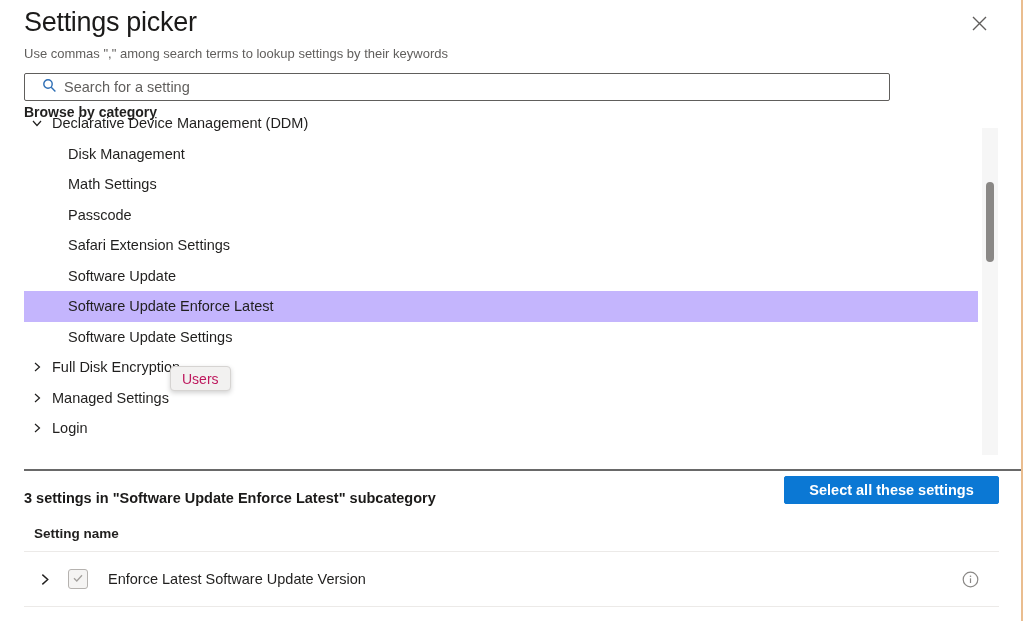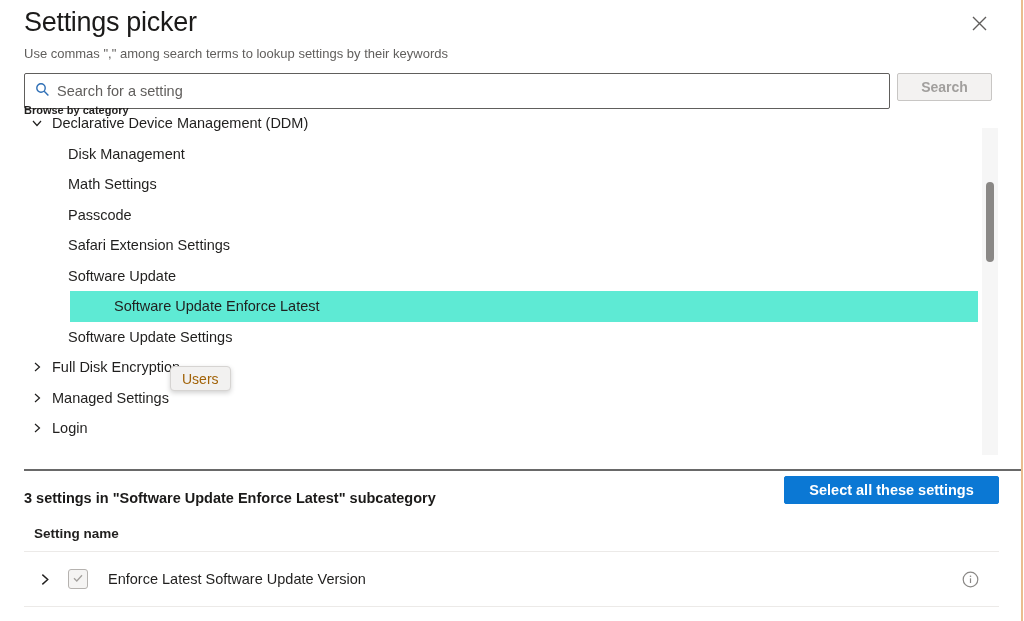--- a/index.html
+++ b/index.html
@@ -12,7 +12,7 @@
   .close-btn { position:absolute; left:967px; top:13px; width:24px; height:24px; display:flex; align-items:center; justify-content:center; cursor:pointer; background:none; border:none; }
   .subtitle { position:absolute; left:24px; top:46px; font-size:13px; color:#605e5c; }
 
-  .search-box { position:absolute; left:24px; top:73px; width:866px; height:36px; border:1px solid #605e5c; border-radius:2px; background:#fff; display:flex; align-items:center; padding-left:10px; }
+  .search-box { position:absolute; left:24px; top:73px; width:866px; height:28px; border:1px solid #605e5c; border-radius:2px; background:#fff; display:flex; align-items:center; padding-left:17px; }
   .search-box svg { flex:0 0 auto; }
   .search-box input { border:none; outline:none; flex:1; height:24px; margin-left:7px; font-size:14.5px; font-family:"Liberation Sans",sans-serif; color:#201f1e; background:transparent; }
   .search-box input::placeholder { color:#605e5c; opacity:1; }

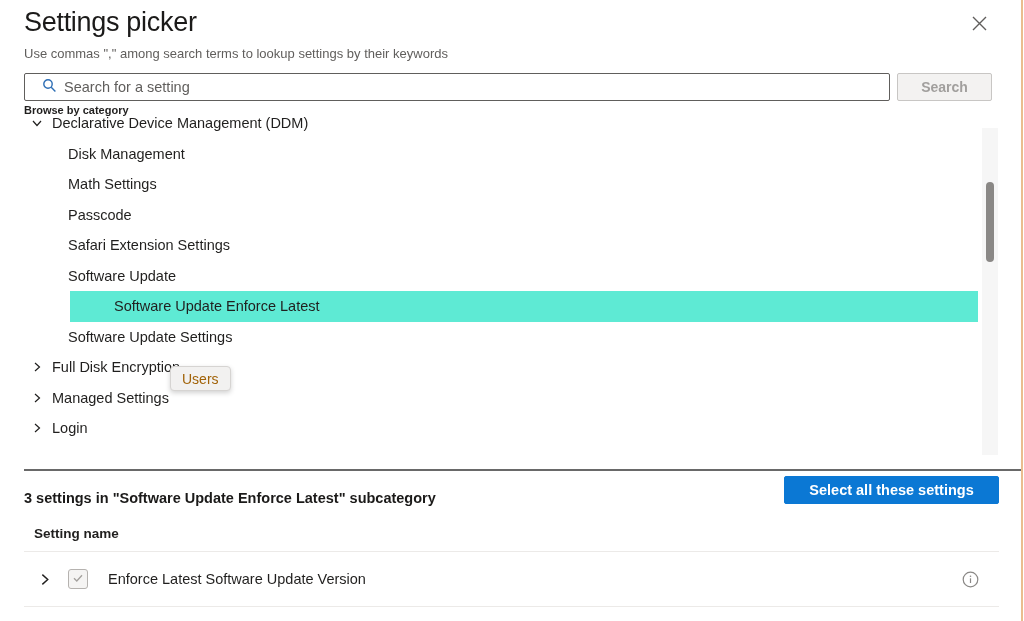--- a/index.html
+++ b/index.html
@@ -69,7 +69,6 @@
     </span>
     <input type="text" placeholder="Search for a setting" style="">
   </div>
-  <button class="search-btn">Search</button>
 
   <div class="browse-label">Browse by category</div>
 

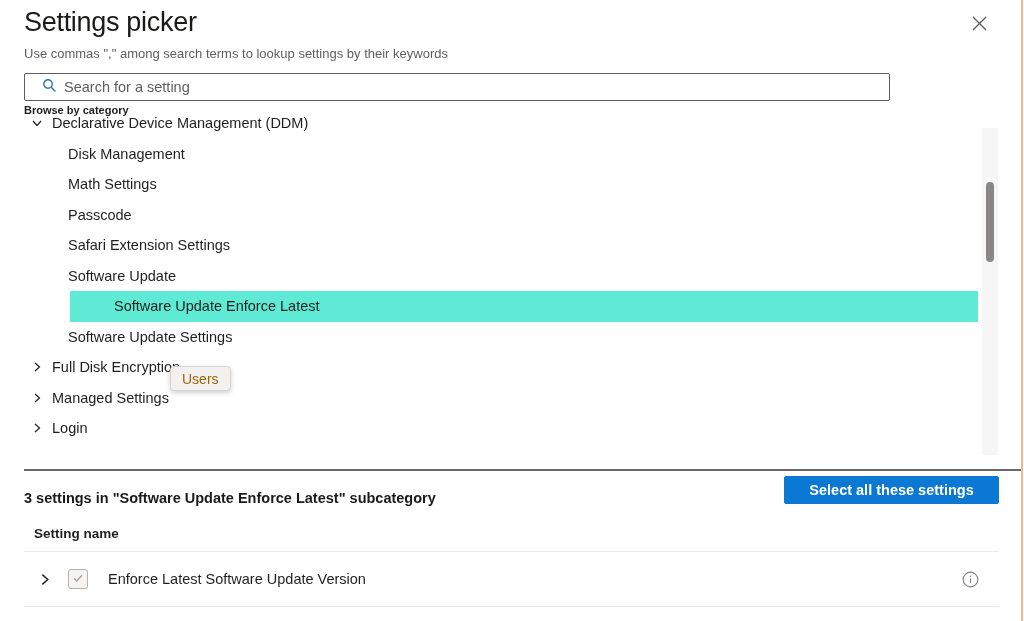--- a/index.html
+++ b/index.html
@@ -18,7 +18,7 @@
   .search-box input::placeholder { color:#605e5c; opacity:1; }
   .search-btn { position:absolute; left:897px; top:73px; width:95px; height:28px; background:#f3f2f1; border:1px solid #c8c6c4; border-radius:2px; color:#a19f9d; font-size:14px; font-weight:600; font-family:"Liberation Sans",sans-serif; }
 
-  .browse-label { position:absolute; left:24px; top:104px; font-size:11px; font-weight:700; color:#201f1e; }
+  .browse-label { position:absolute; left:24px; top:104px; font-size:14px; font-weight:700; color:#201f1e; }
 
   .tree { position:absolute; left:24px; top:108px; width:954px; }
   .tree-row { height:30.5px; display:flex; align-items:center; font-size:14.5px; color:#201f1e; cursor:pointer; }

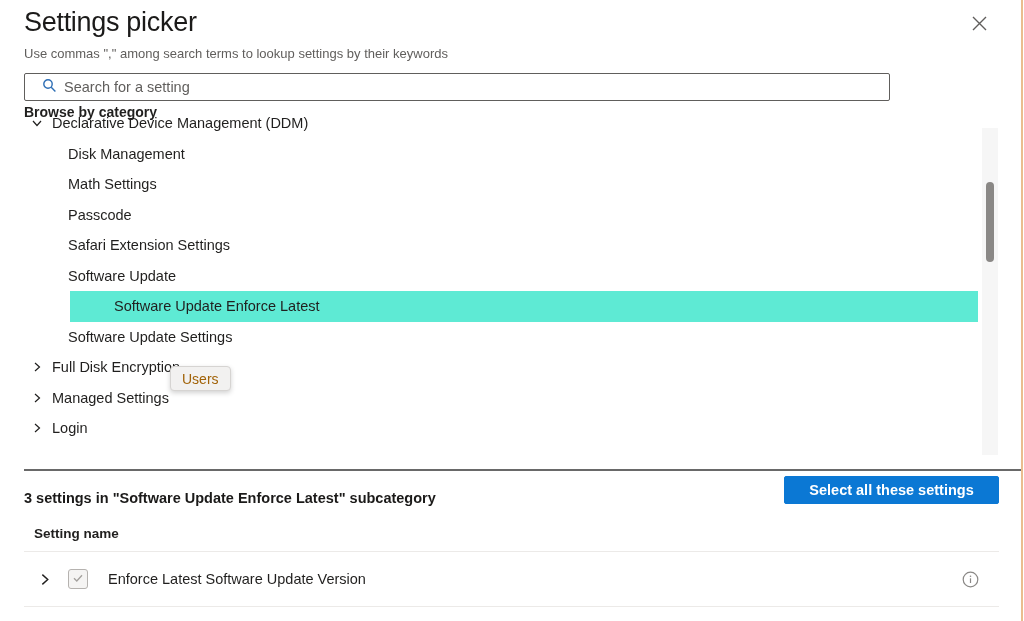--- a/index.html
+++ b/index.html
@@ -24,7 +24,7 @@
   .tree-row { height:30.5px; display:flex; align-items:center; font-size:14.5px; color:#201f1e; cursor:pointer; }
   .tree-row .chev { width:13px; height:13px; margin-left:6px; margin-right:9px; display:flex; align-items:center; justify-content:center; }
   .tree-row.child { padding-left:44px; }
-  .tree-row.selected { background:#5eead4;margin-left:46px; }
+  .tree-row.selected { background:#c4b5fd; }
 
   .tooltip { position:absolute; left:170px; top:366px; height:25px; padding:0 11px; background:#f2f1f0; border:1px solid #d6d4d2; border-radius:4px; box-shadow:0 2px 5px rgba(0,0,0,0.18); display:flex; align-items:center; font-size:14px; color:#a16207; z-index:5; }
 

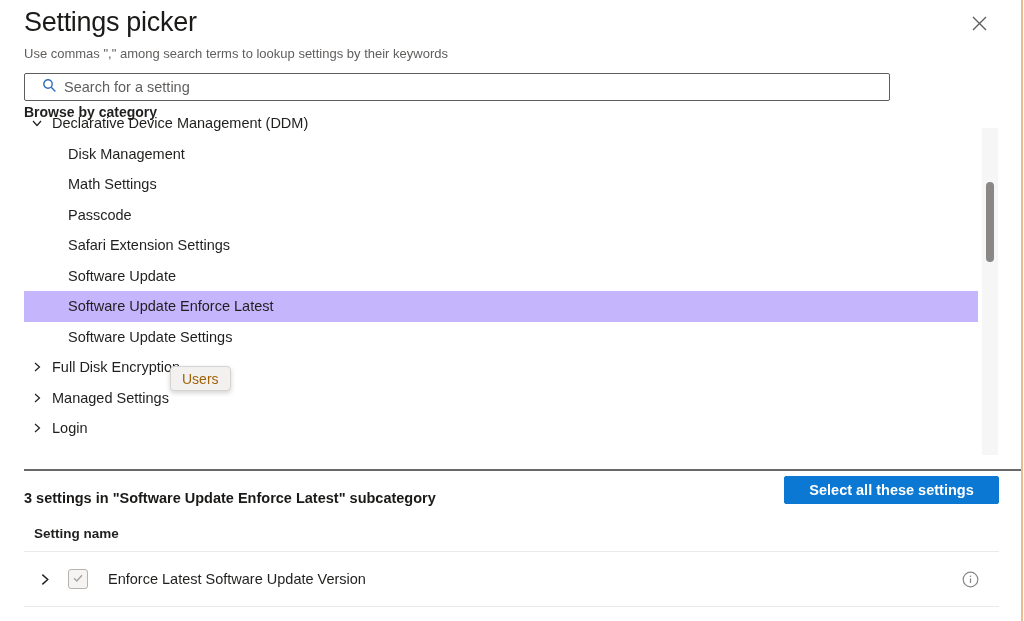--- a/index.html
+++ b/index.html
@@ -26,7 +26,7 @@
   .tree-row.child { padding-left:44px; }
   .tree-row.selected { background:#c4b5fd; }
 
-  .tooltip { position:absolute; left:170px; top:366px; height:25px; padding:0 11px; background:#f2f1f0; border:1px solid #d6d4d2; border-radius:4px; box-shadow:0 2px 5px rgba(0,0,0,0.18); display:flex; align-items:center; font-size:14px; color:#a16207; z-index:5; }
+  .tooltip { position:absolute; left:170px; top:366px; height:25px; padding:0 11px; background:#f2f1f0; border:1px solid #d6d4d2; border-radius:4px; box-shadow:0 2px 5px rgba(0,0,0,0.18); display:flex; align-items:center; font-size:14px; color:#be185d; z-index:5; }
 
   .scrollbar { position:absolute; left:982px; top:128px; width:16px; height:327px; background:#f6f6f6; }
   .scroll-thumb { position:absolute; left:4px; top:54px; width:8px; height:80px; background:#8a8886; border-radius:4px; cursor:grab; }

